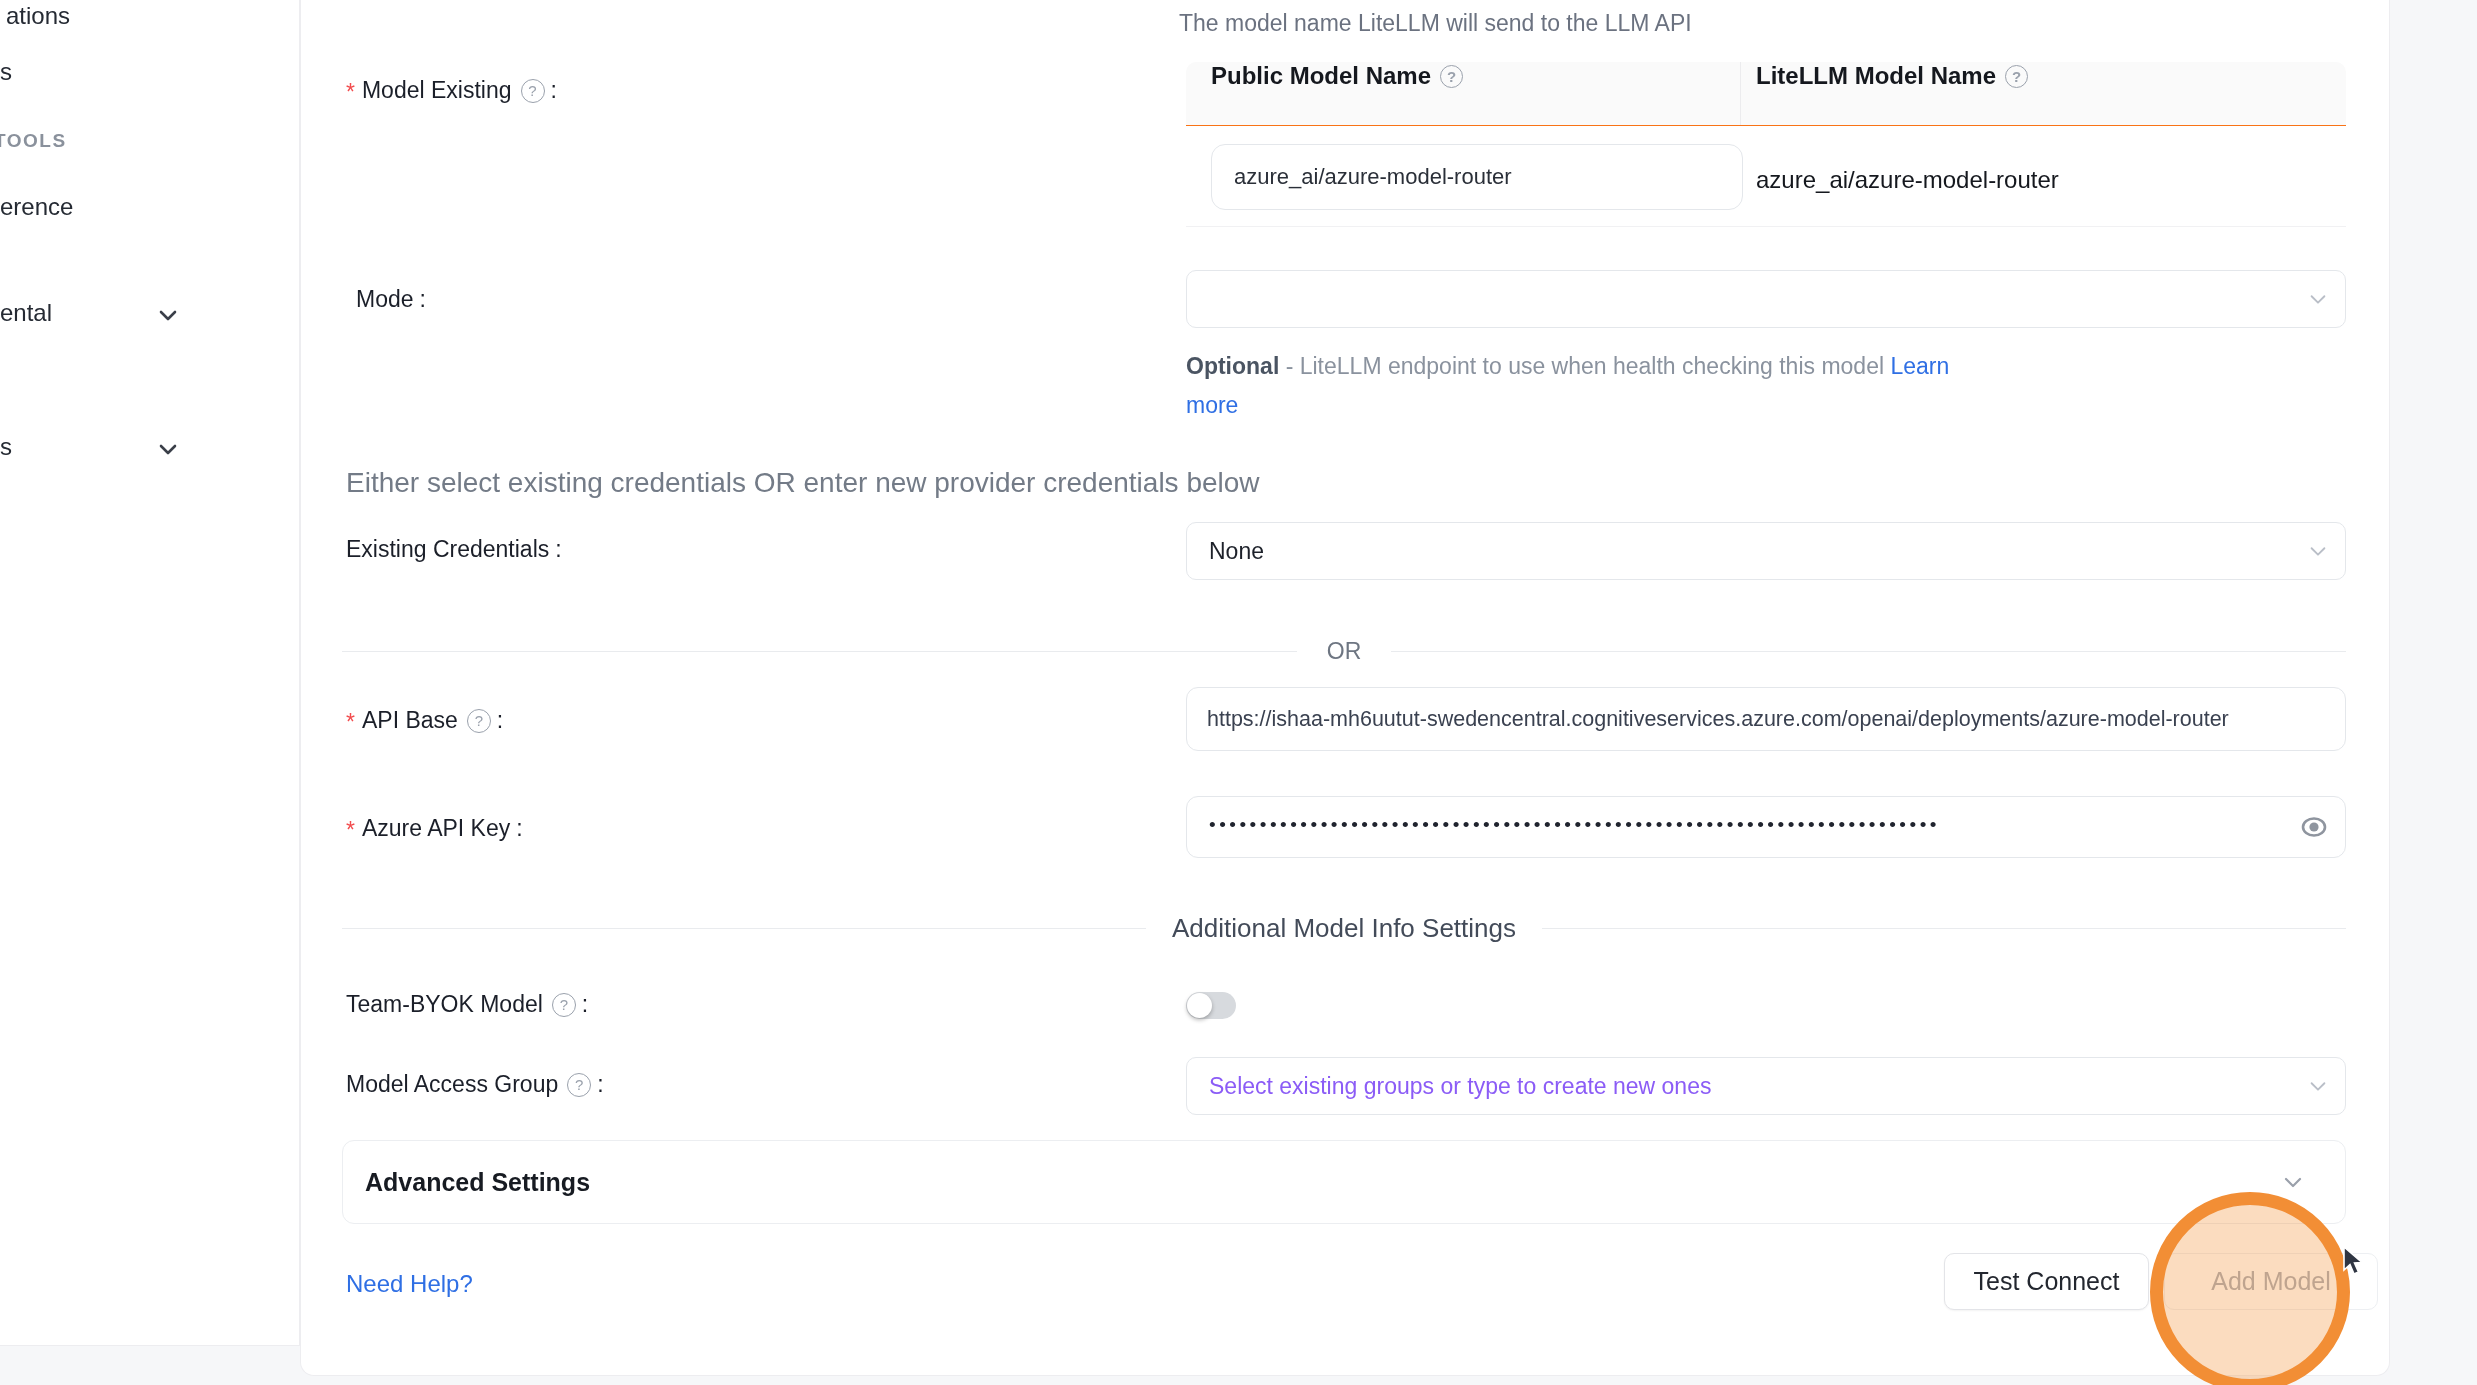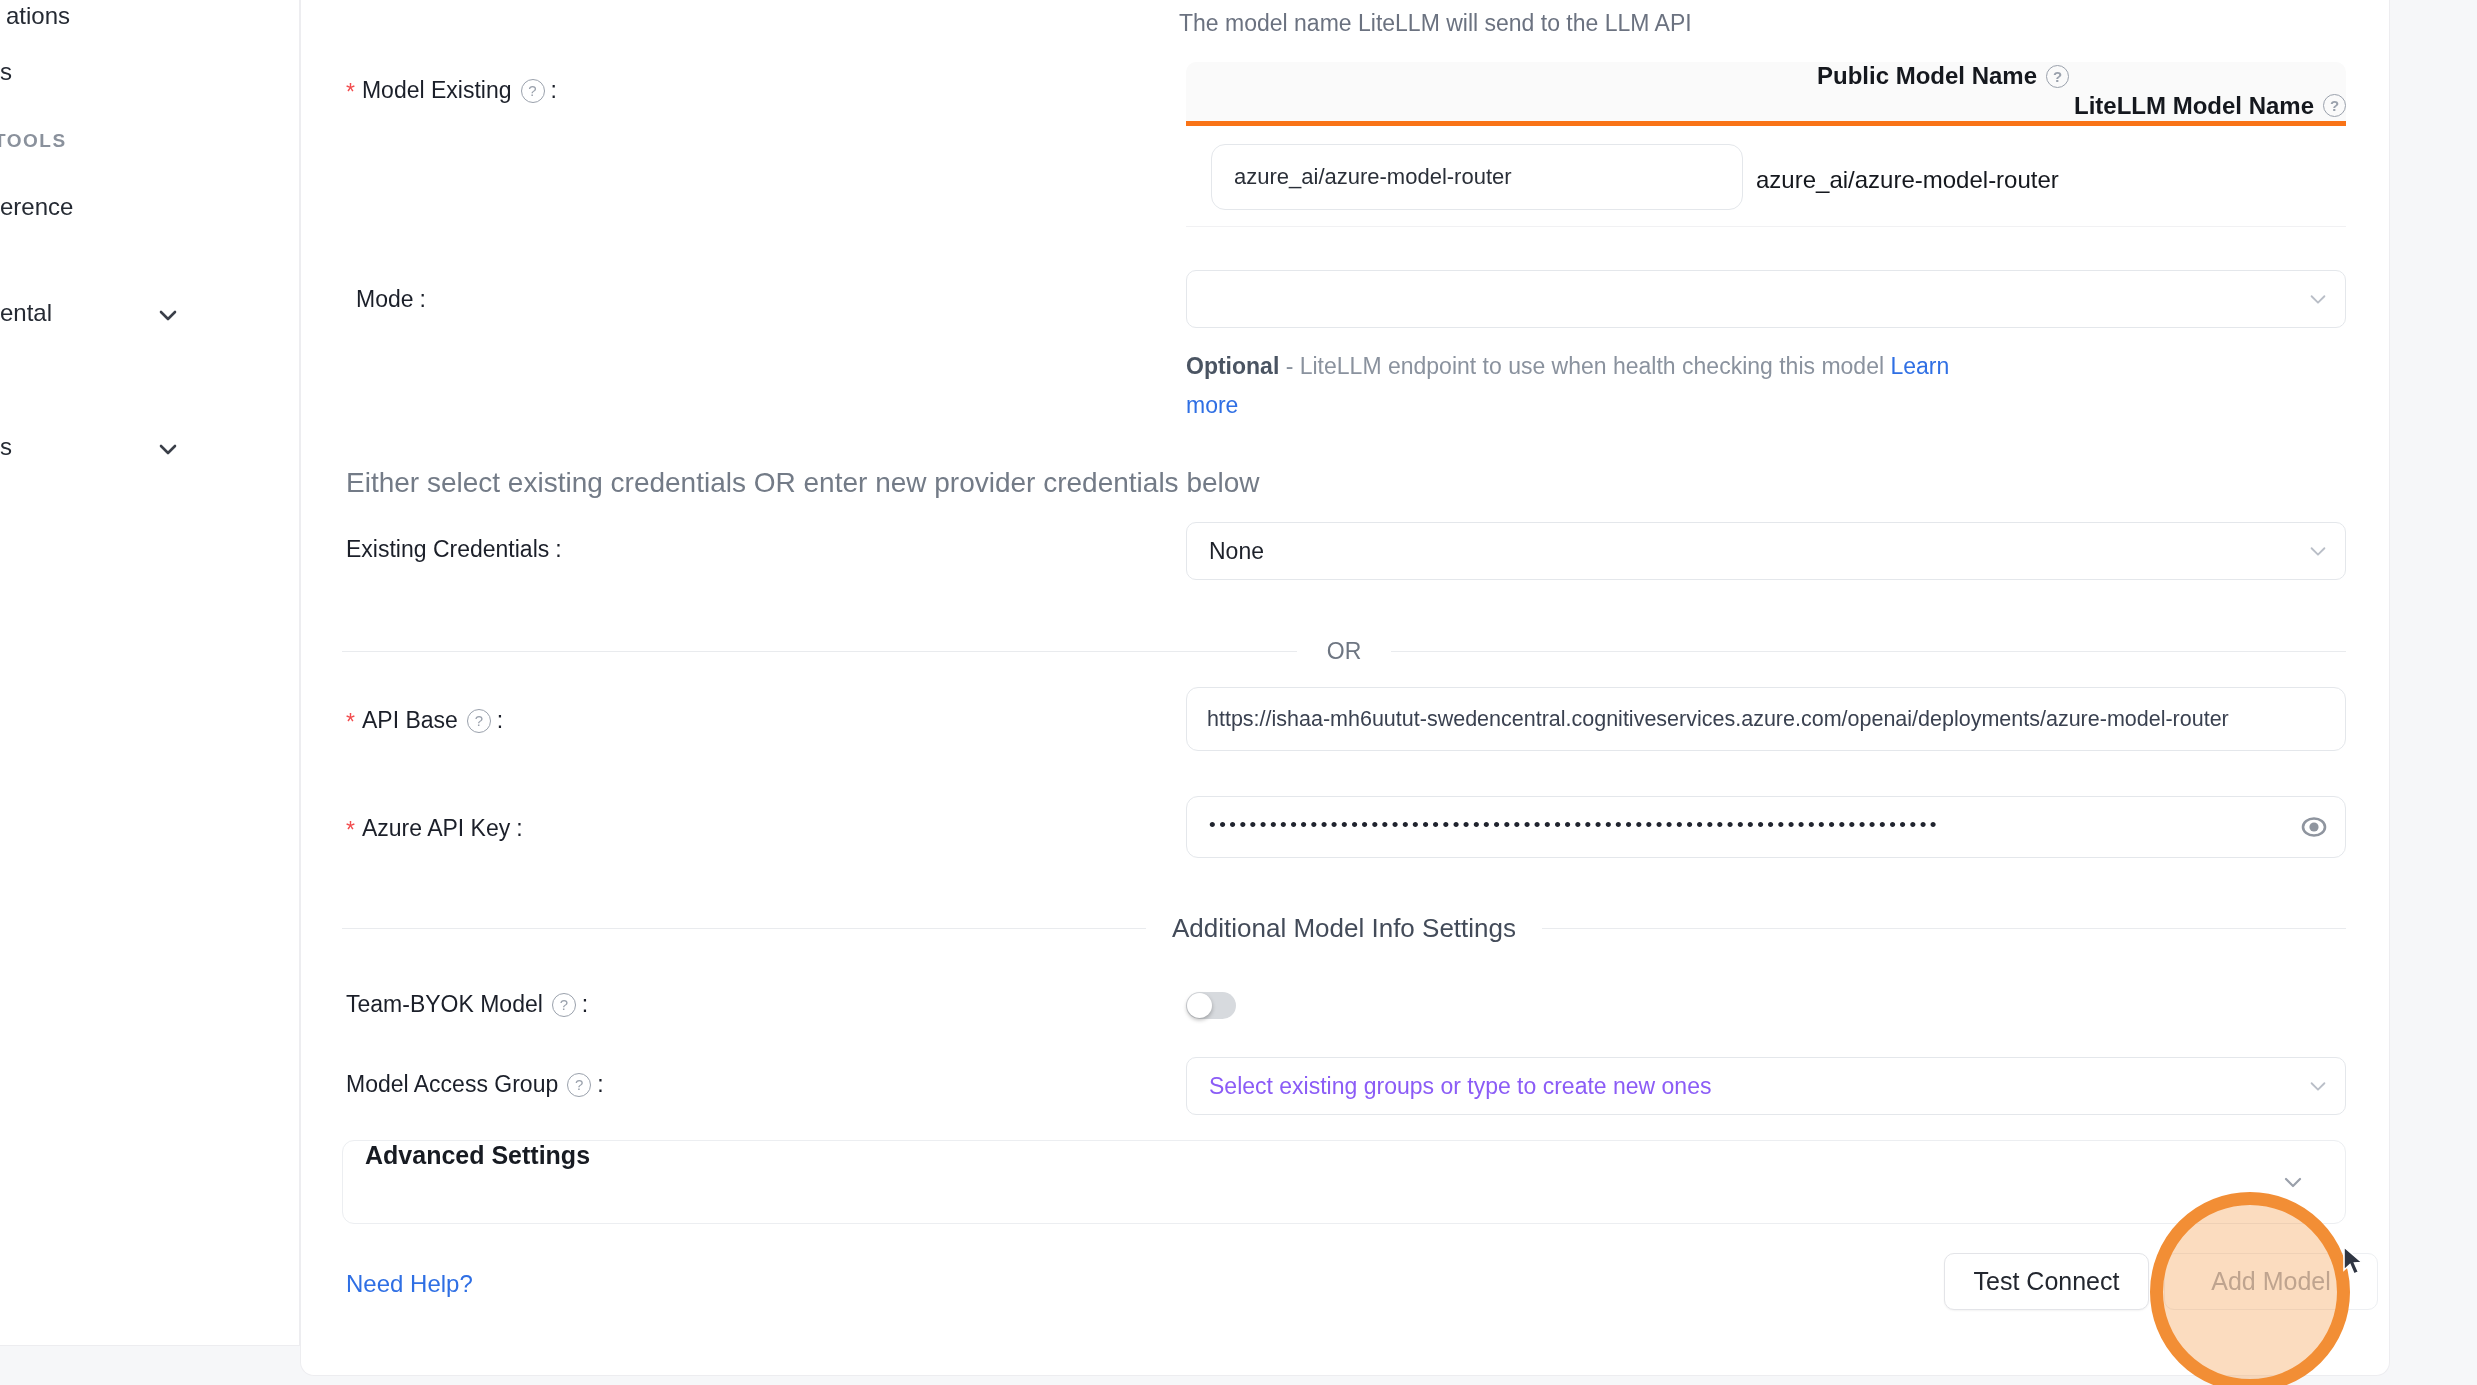--- a/index.html
+++ b/index.html
@@ -50,9 +50,8 @@
   
   .tbl-header {
     position:absolute; display:flex; background:#fafafa;
-    border-radius:10px 10px 0 0; border-bottom:5px solid #f97316;
-    align-items:flex-end;
-    flex-direction:column;
+    border-radius:10px 10px 0 0; border-bottom:1px solid #f97316;
+    align-items:flex-start;
   }
   .tbl-hcell { display:flex; align-items:center; font-size:24px; font-weight:700; color:#15181e; }
   .tbl-hcell .qicon { width:23px; height:23px; }

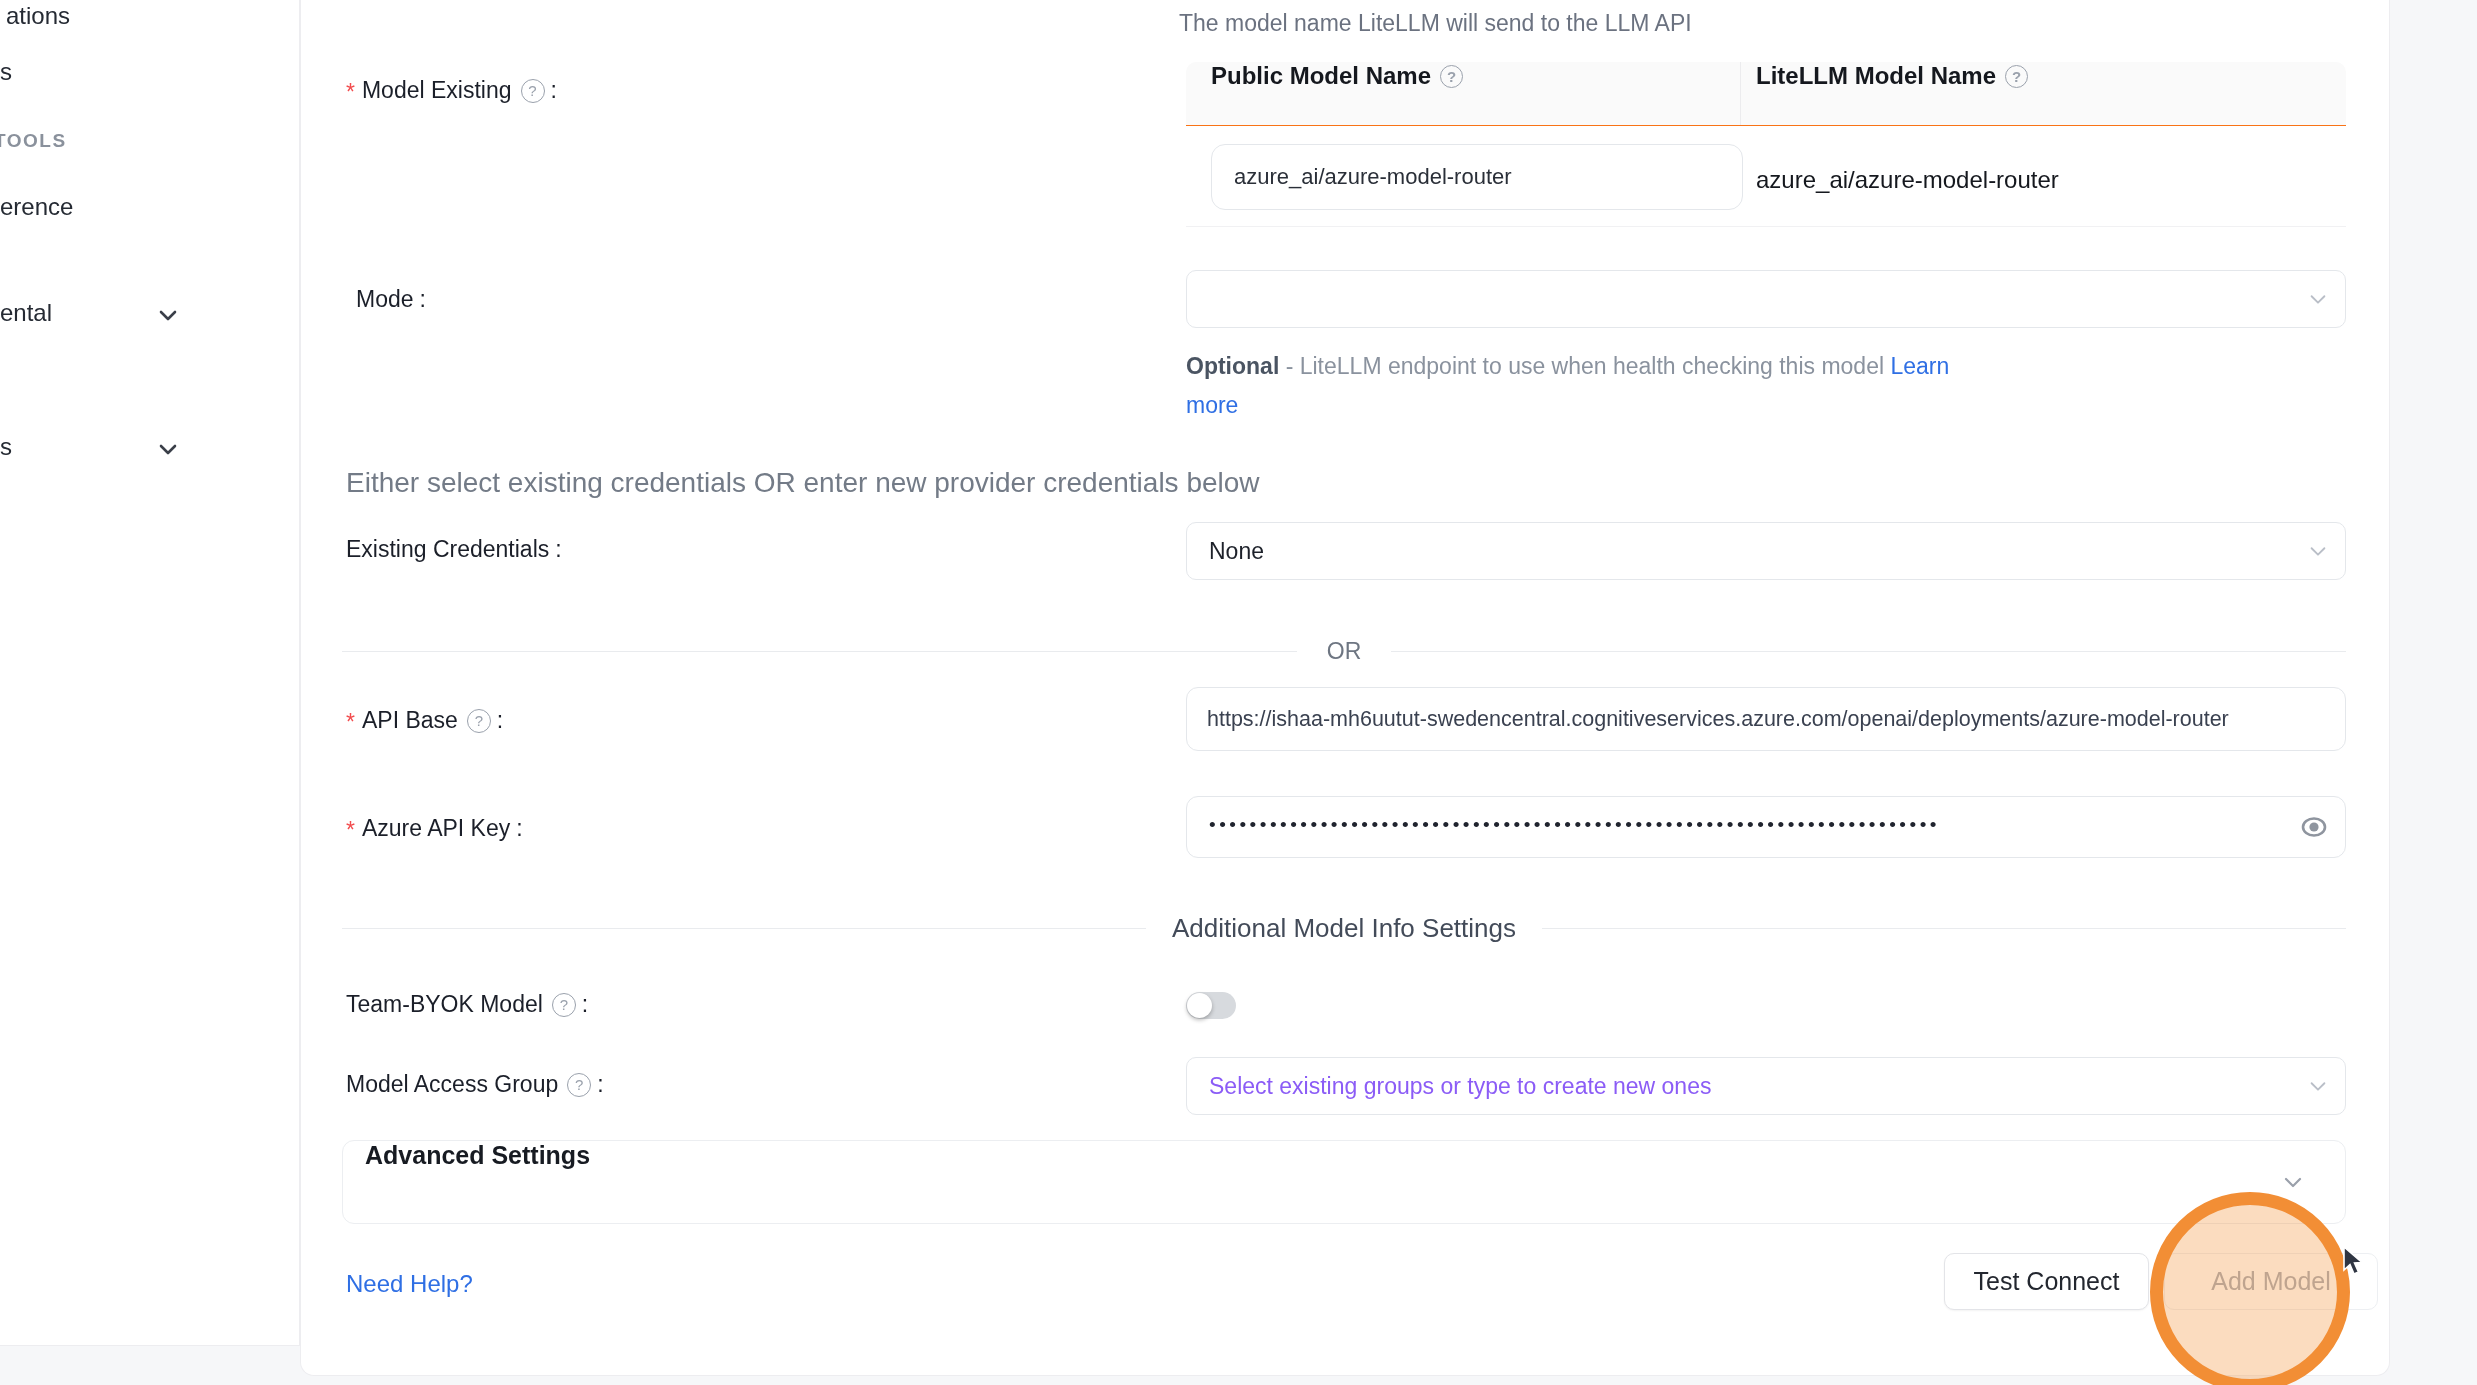--- a/index.html
+++ b/index.html
@@ -102,7 +102,7 @@
   
   .adv-panel {
     position:absolute; background:#fff; border:1.5px solid #eceef1; border-radius:12px;
-    display:flex; 
+    display:flex; align-items:center;
   }
   .adv-title { font-size:25px; font-weight:700; color:#171b22; margin-left:22px; }
   .adv-chev { position:absolute; right:40px; top:50%; transform:translateY(-50%); }

